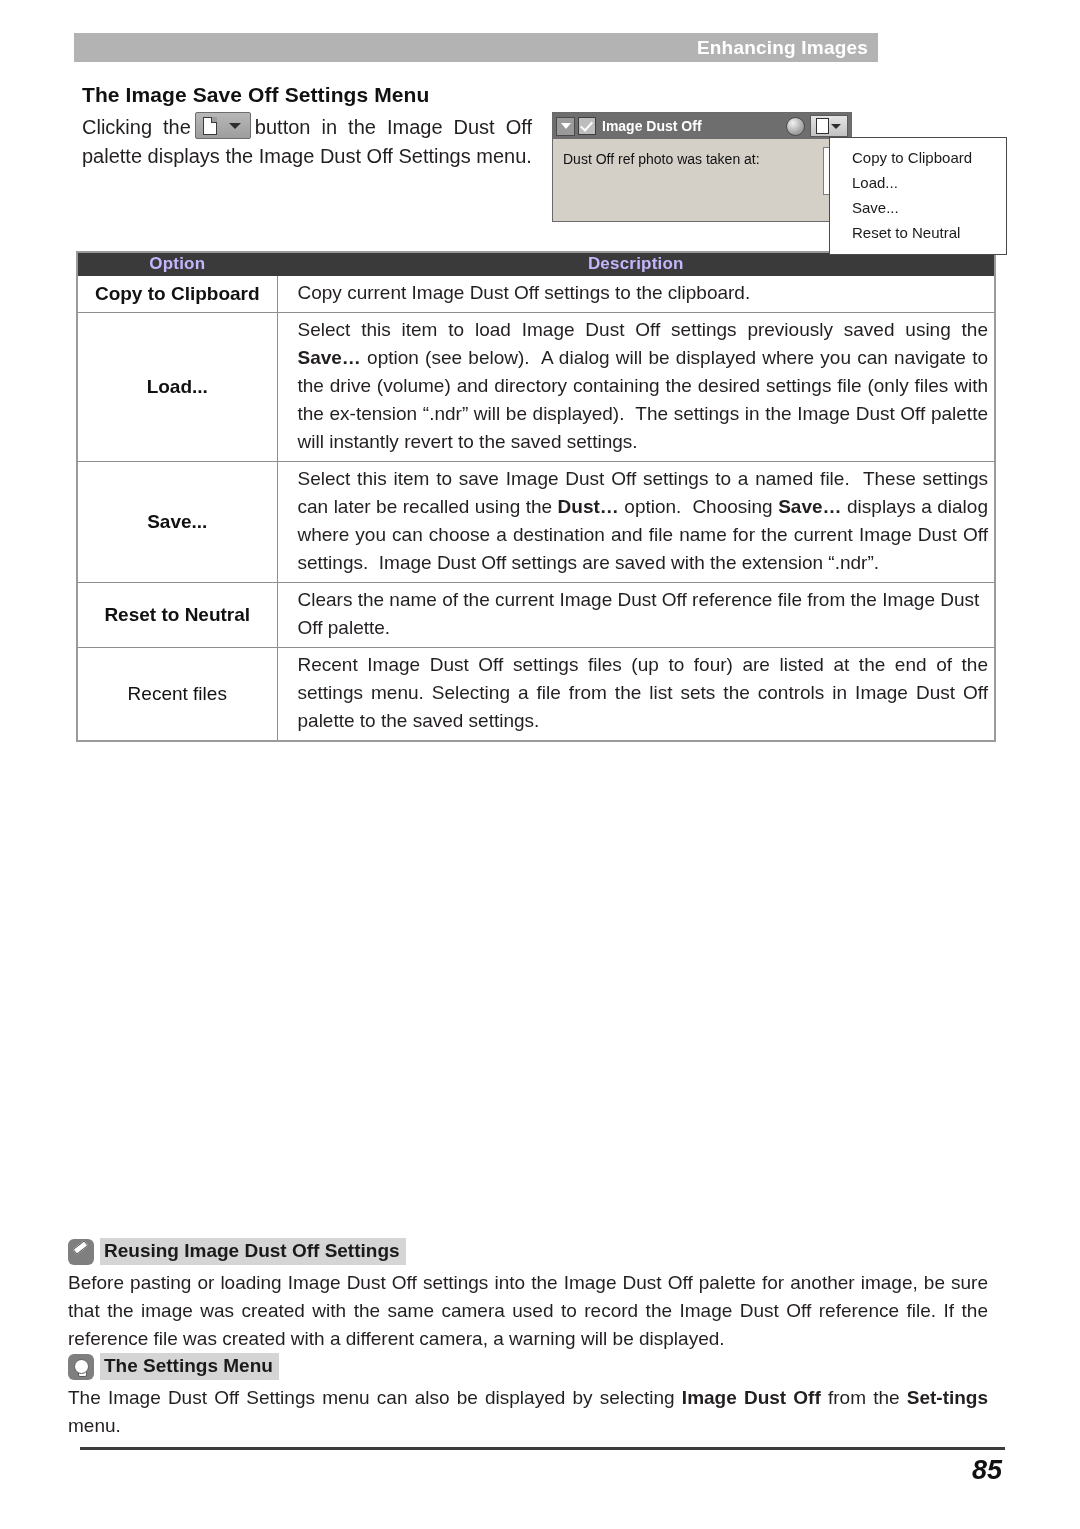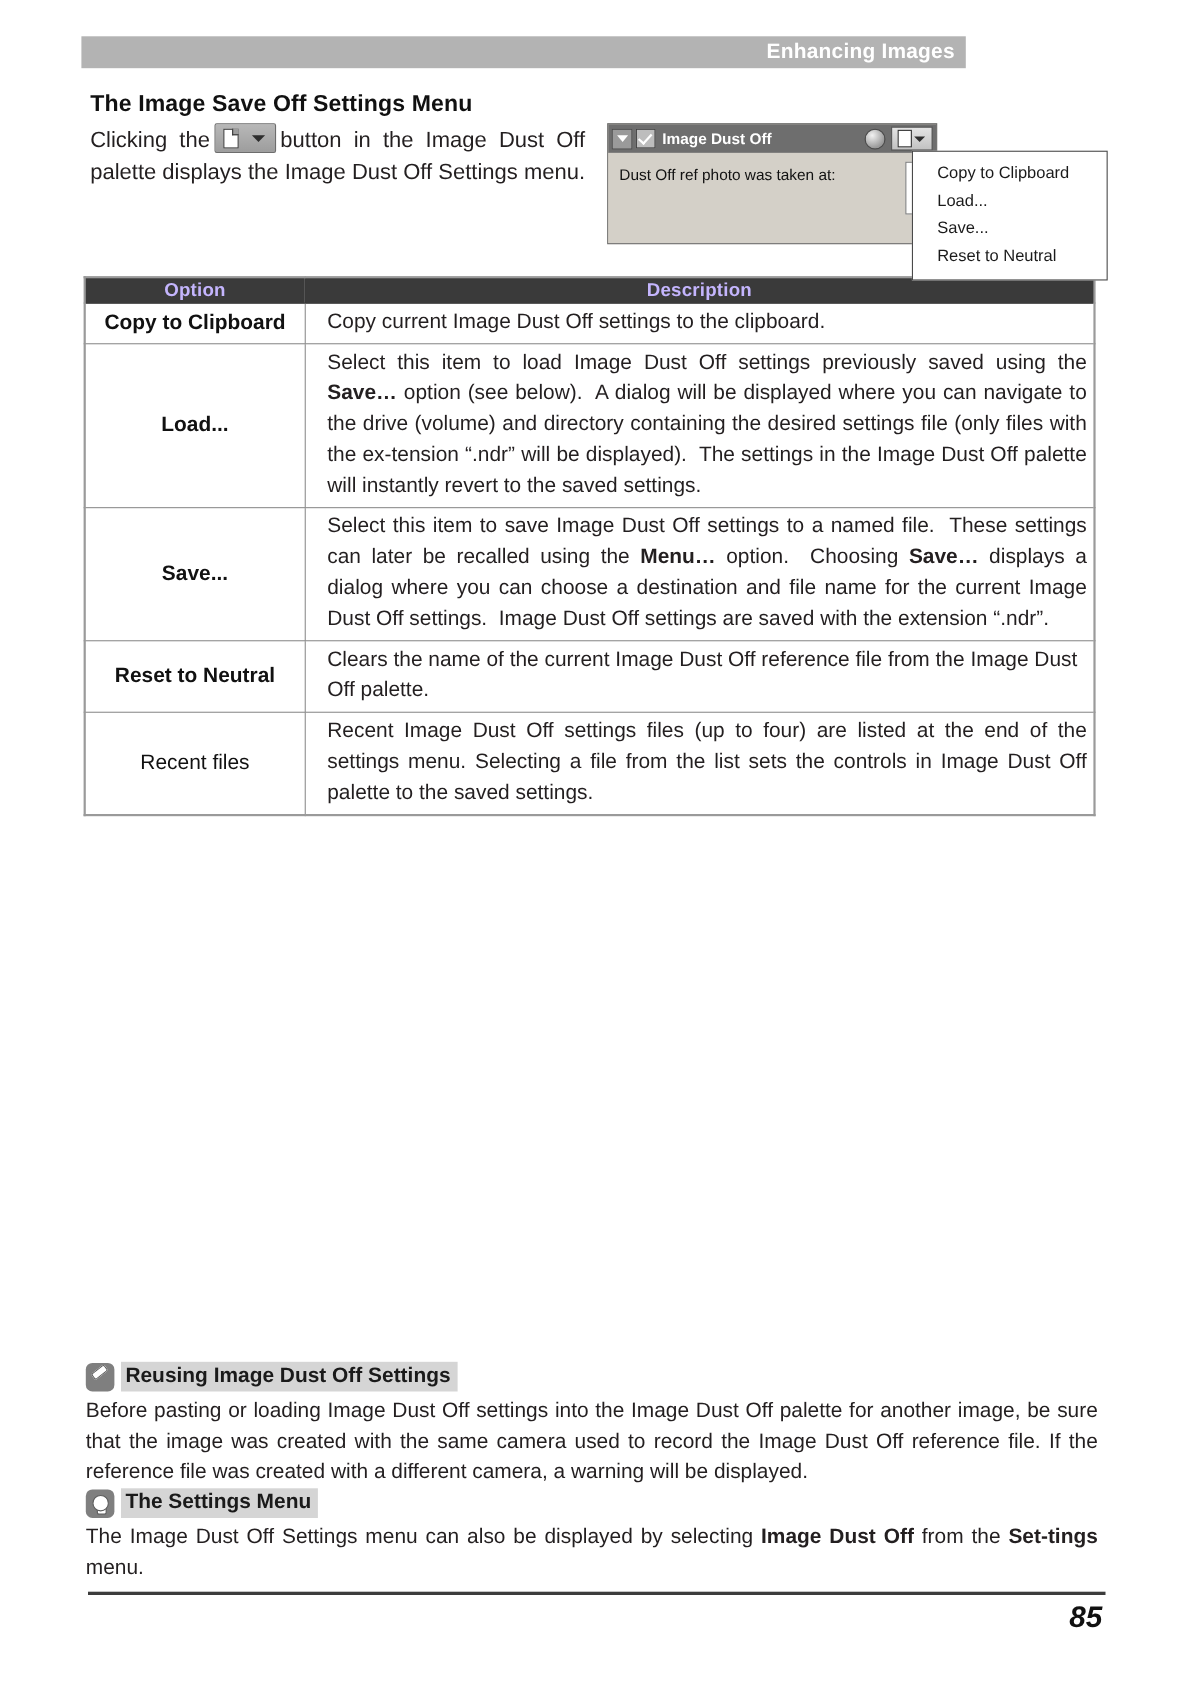--- a/index.html
+++ b/index.html
@@ -455,7 +455,7 @@
     </tr>
     <tr>
       <td class="cell-opt">Save...</td>
-      <td class="cell-desc">Select this item to save Image Dust Off settings to a named file.&nbsp; These settings can later be recalled using the <b>Menu…</b> option.&nbsp; Choosing <b>Save…</b> displays a dialog where you can choose a destination and file name for the current Image Dust Off settings.&nbsp; Image Dust Off settings are saved with the extension “.ndr”.</td>
+      <td class="cell-desc">Select this item to save Image Dust Off settings to a named file.&nbsp; These settings can later be recalled using the <b>Dust…</b> option.&nbsp; Choosing <b>Save…</b> displays a dialog where you can choose a destination and file name for the current Image Dust Off settings.&nbsp; Image Dust Off settings are saved with the extension “.ndr”.</td>
     </tr>
     <tr>
       <td class="cell-opt">Reset to Neutral</td>

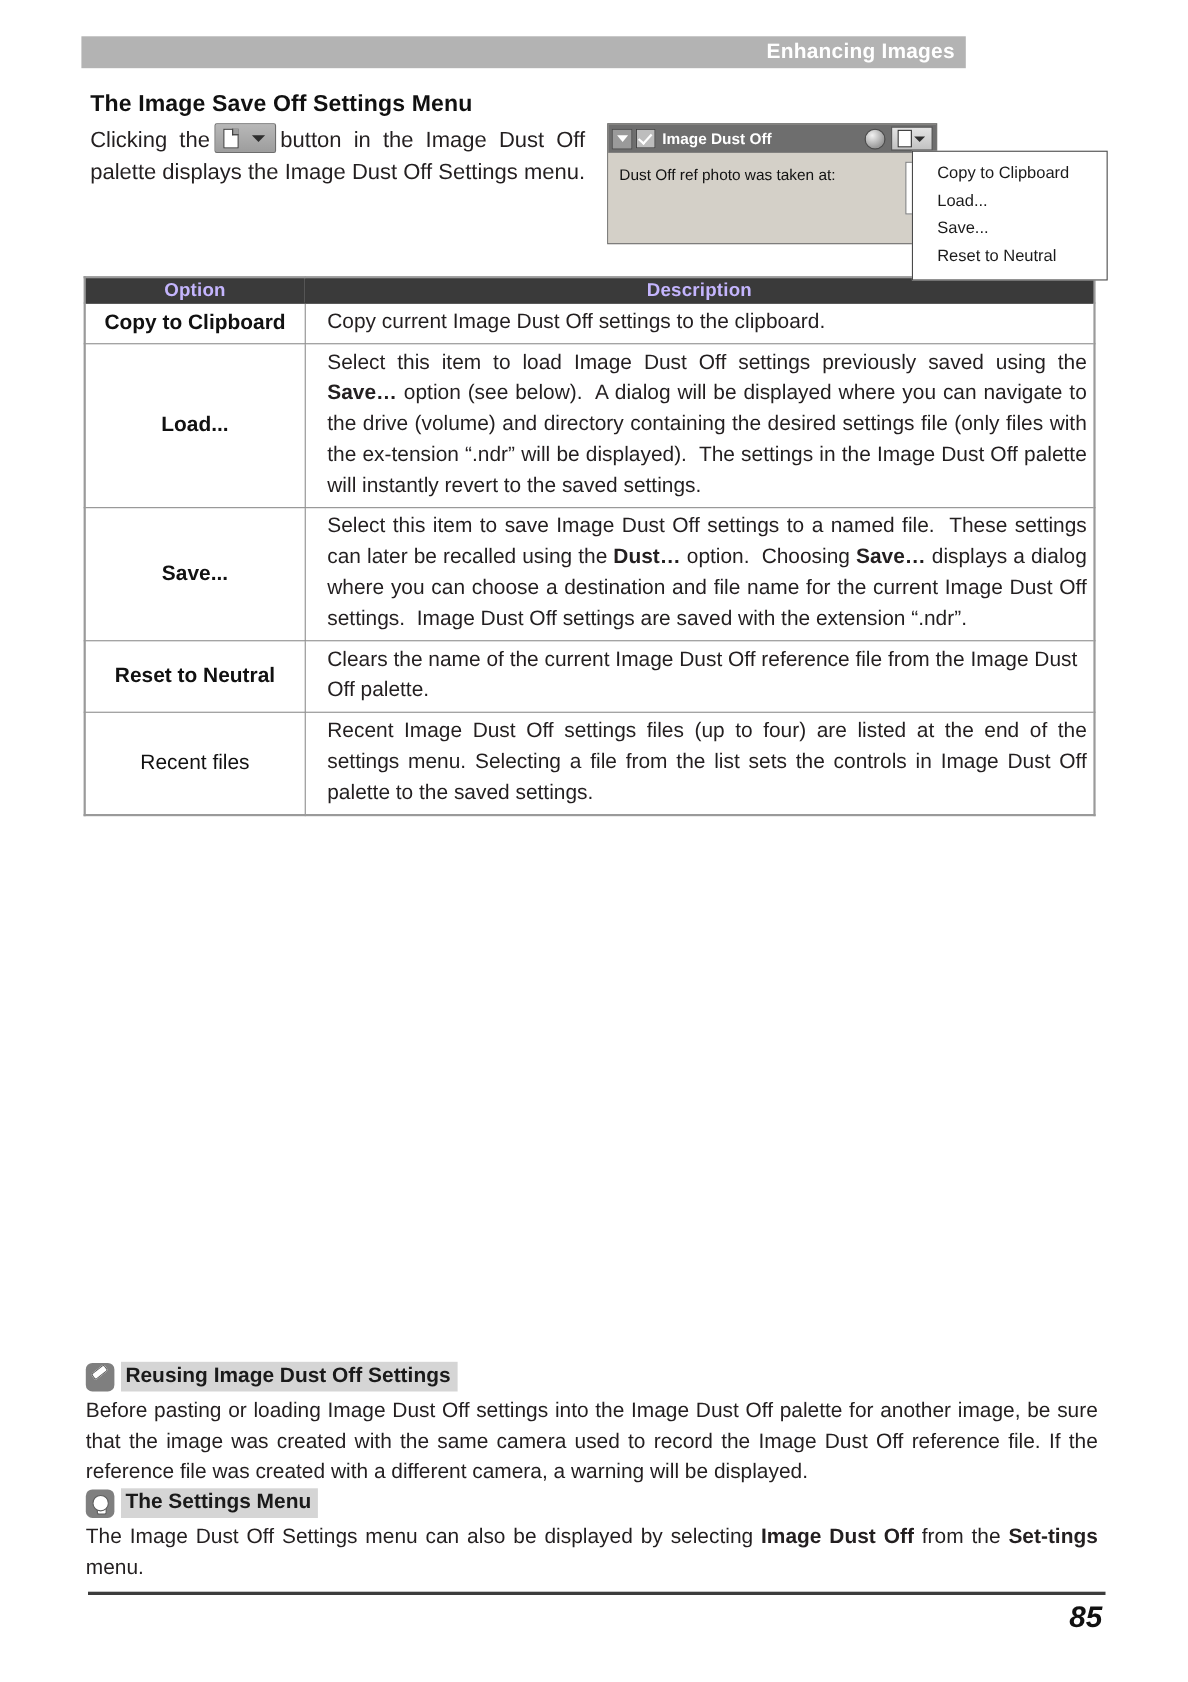--- a/index.html
+++ b/index.html
@@ -307,7 +307,7 @@
   .opt-table td.cell-desc b { font-weight: bold; }
 
   
-  .note { position: absolute; left: 78px; width: 920px; }
+  .note { position: absolute; left: 68px; width: 920px; }
   .note-a { top: 1238px; }
   .note-b { top: 1353px; }
   .note-head {

